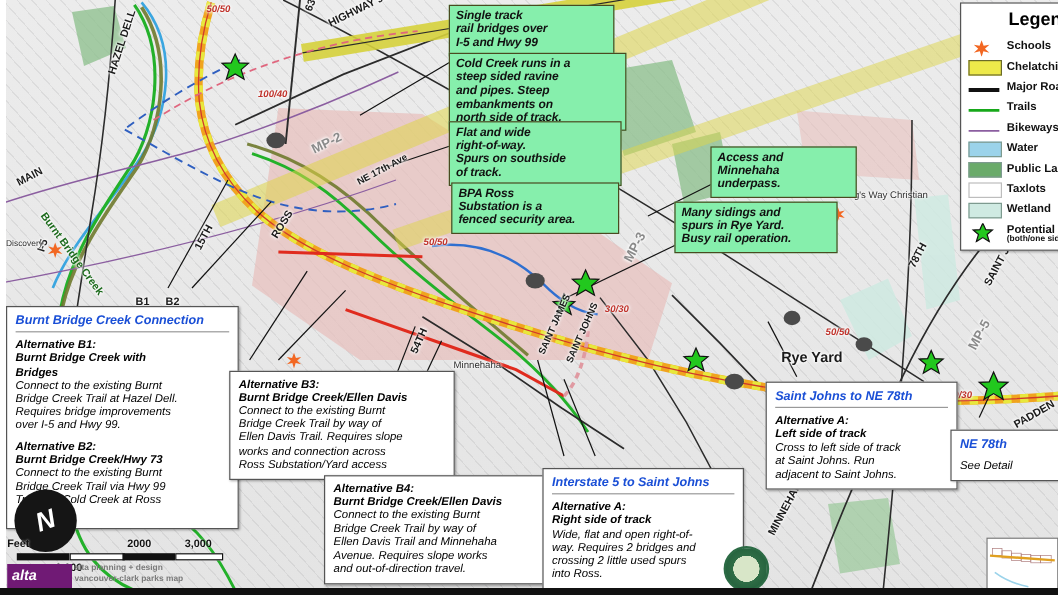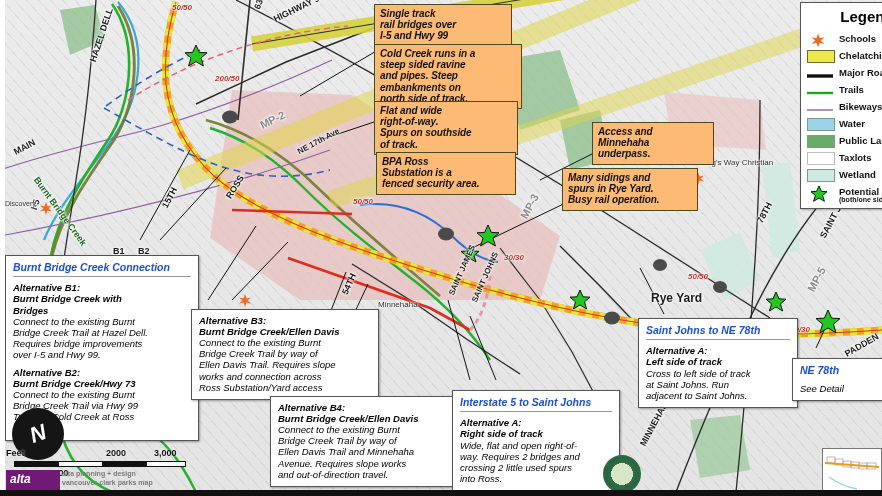--- a/index.html
+++ b/index.html
@@ -28,7 +28,7 @@
   .mlabel.grey{color:#8a8a8a;font-weight:bold;}
 
   
-  .ycall{position:absolute;background:#fdba74;border:1px solid #4a4a20;
+  .ycall{position:absolute;background:#86efac;border:1px solid #4a4a20;
          font-style:italic;font-weight:bold;color:#111;line-height:1.12;
          padding:3px 5px 4px 5px;font-size:10px;letter-spacing:-.1px;}
   

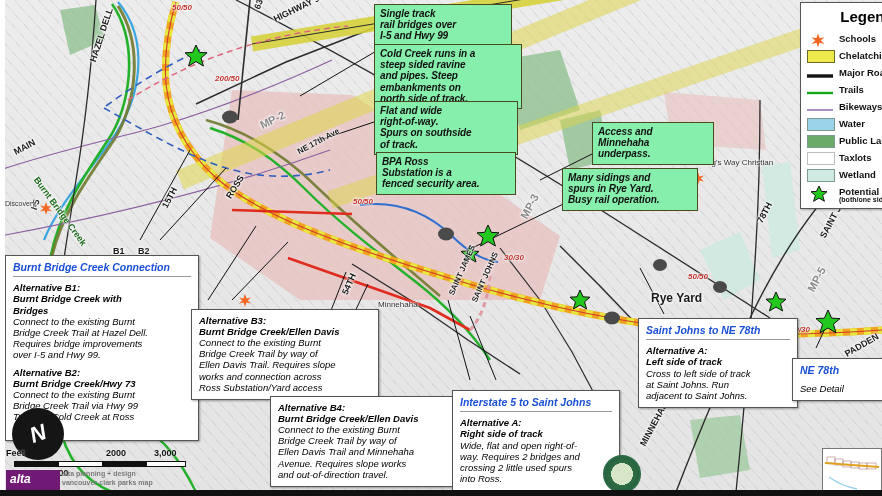--- a/index.html
+++ b/index.html
@@ -249,7 +249,7 @@
     </div>
   <div id="mileposts">
       <div class="mlabel red" style="left: 172px; top: 3px;">50/50</div>
-      <div class="mlabel red" style="left: 215px; top: 74px;">200/50</div>
+      <div class="mlabel red" style="left: 215px; top: 74px;">100/40</div>
       <div class="mlabel red" style="left: 353px; top: 197px;">50/50</div>
       <div class="mlabel red" style="left: 504px; top: 253px;">30/30</div>
       <div class="mlabel red" style="left: 688px; top: 272px;">50/50</div>

